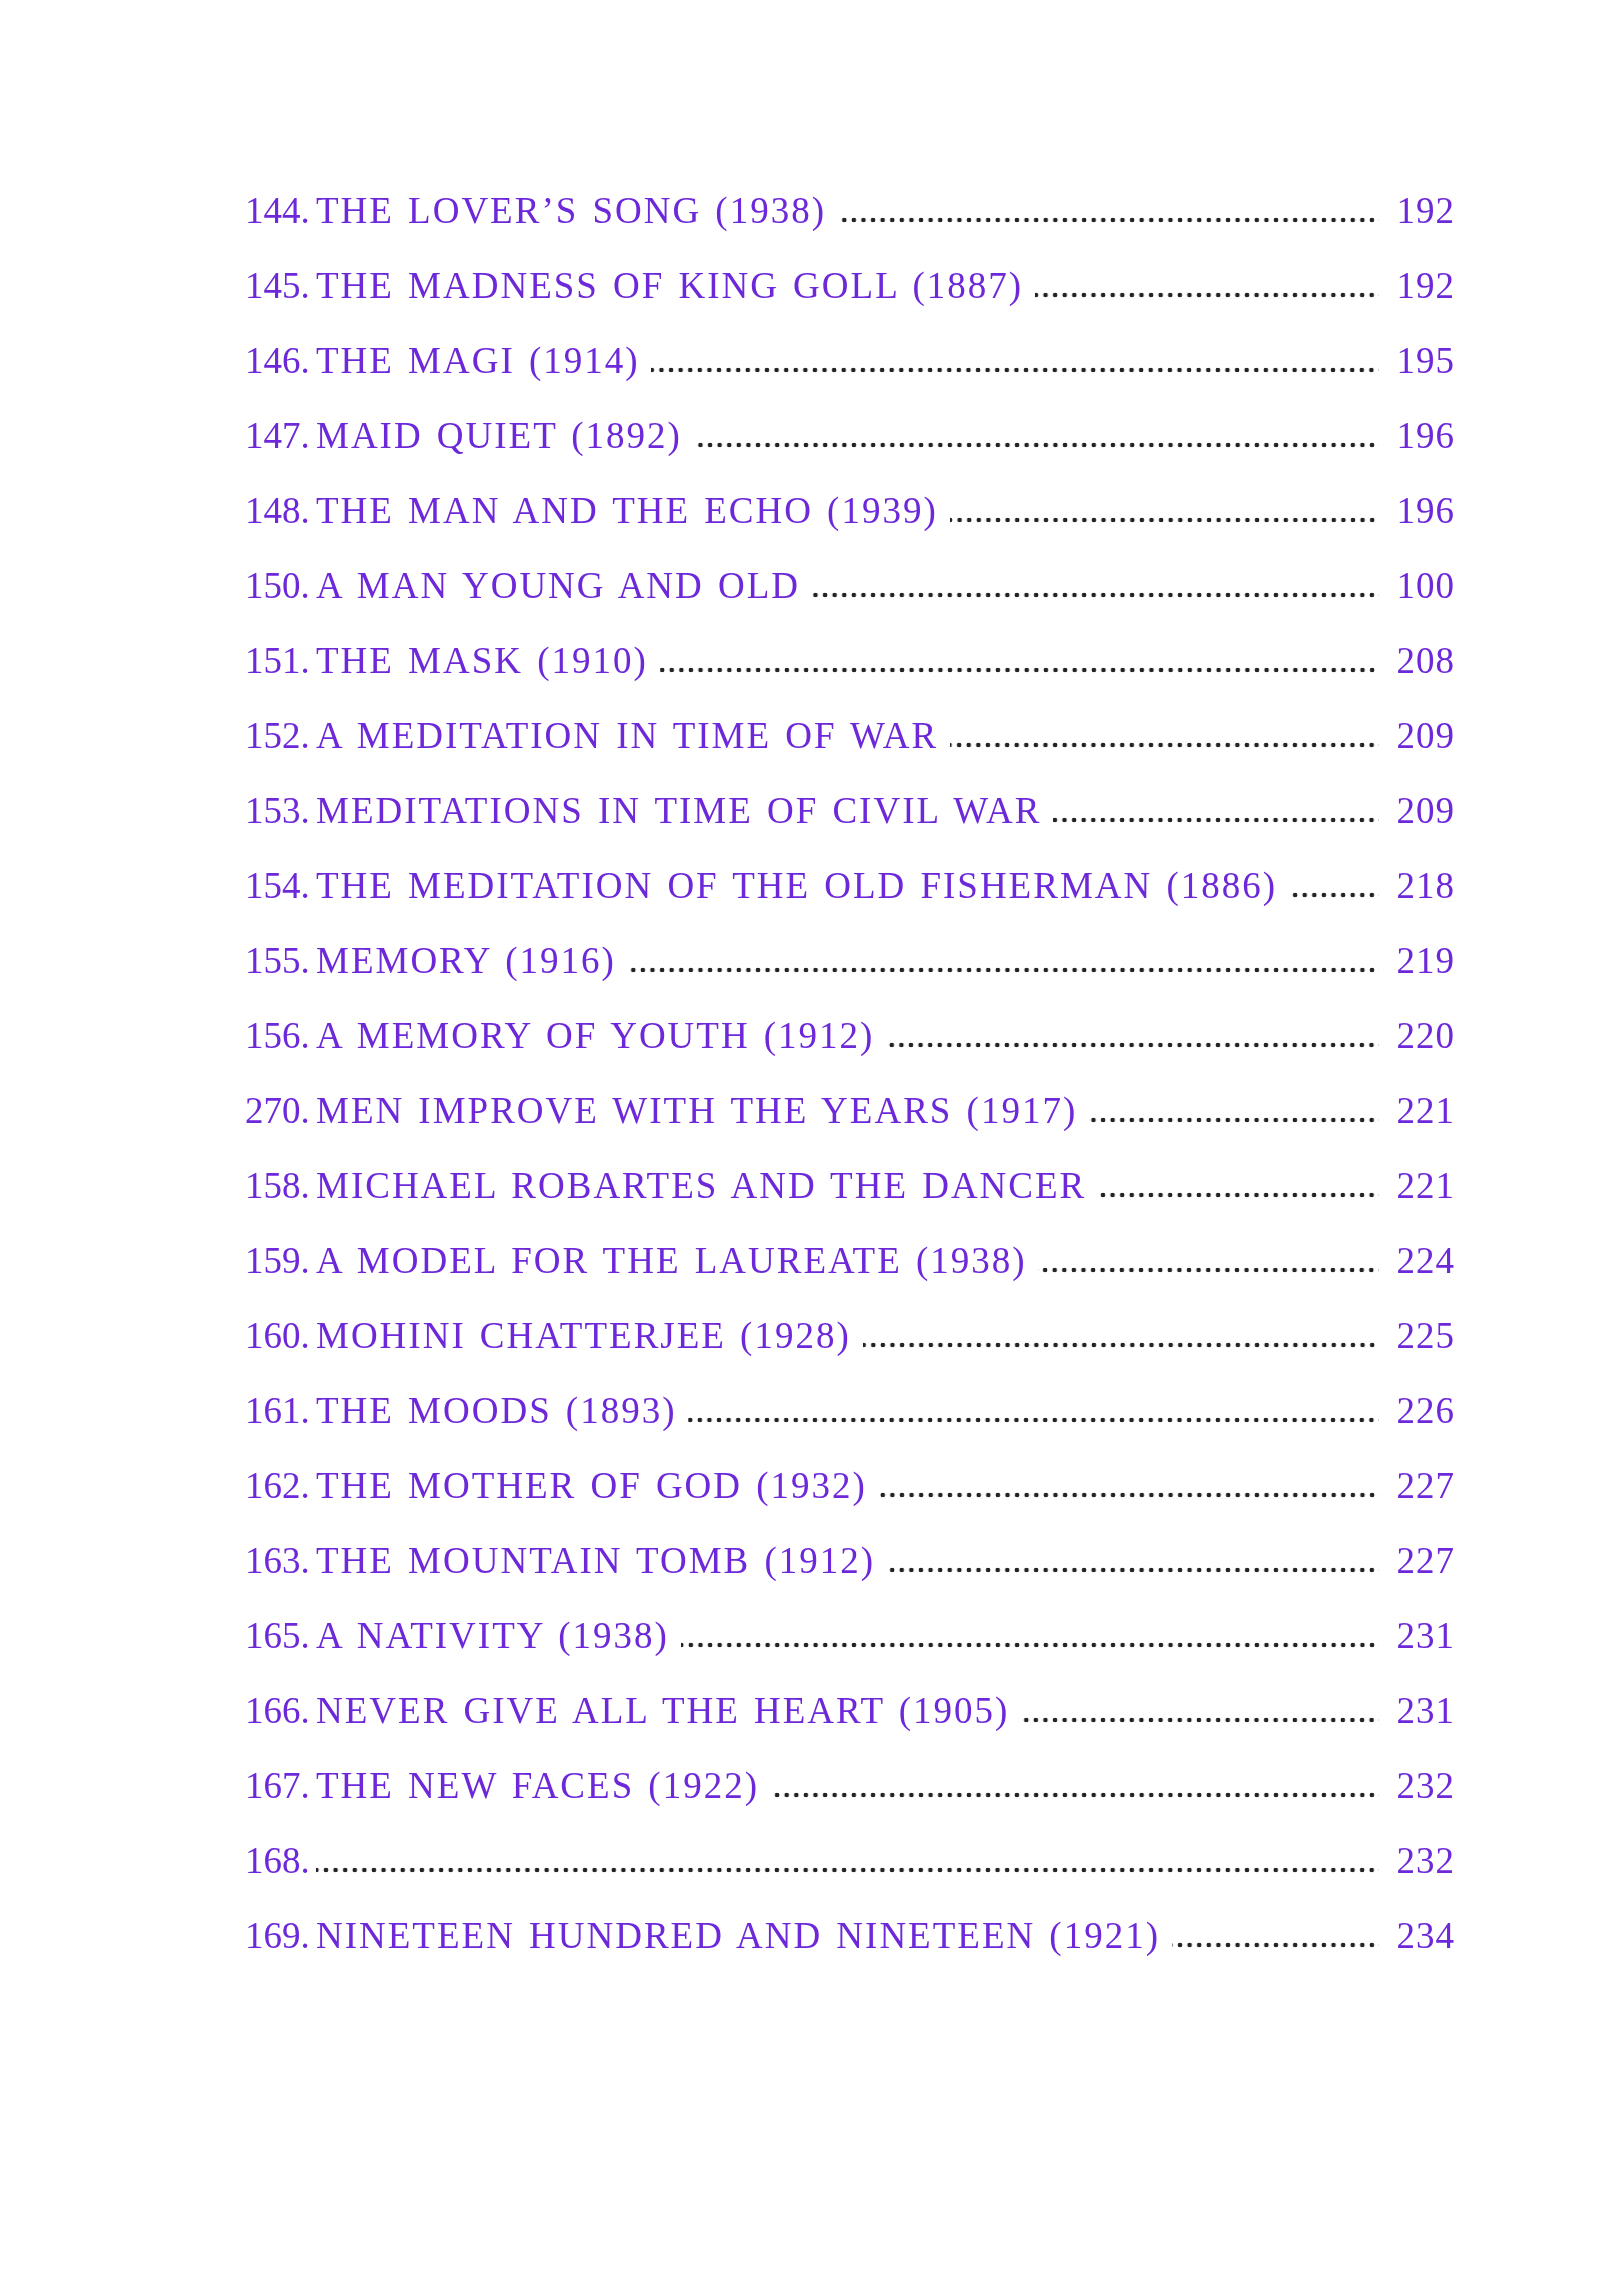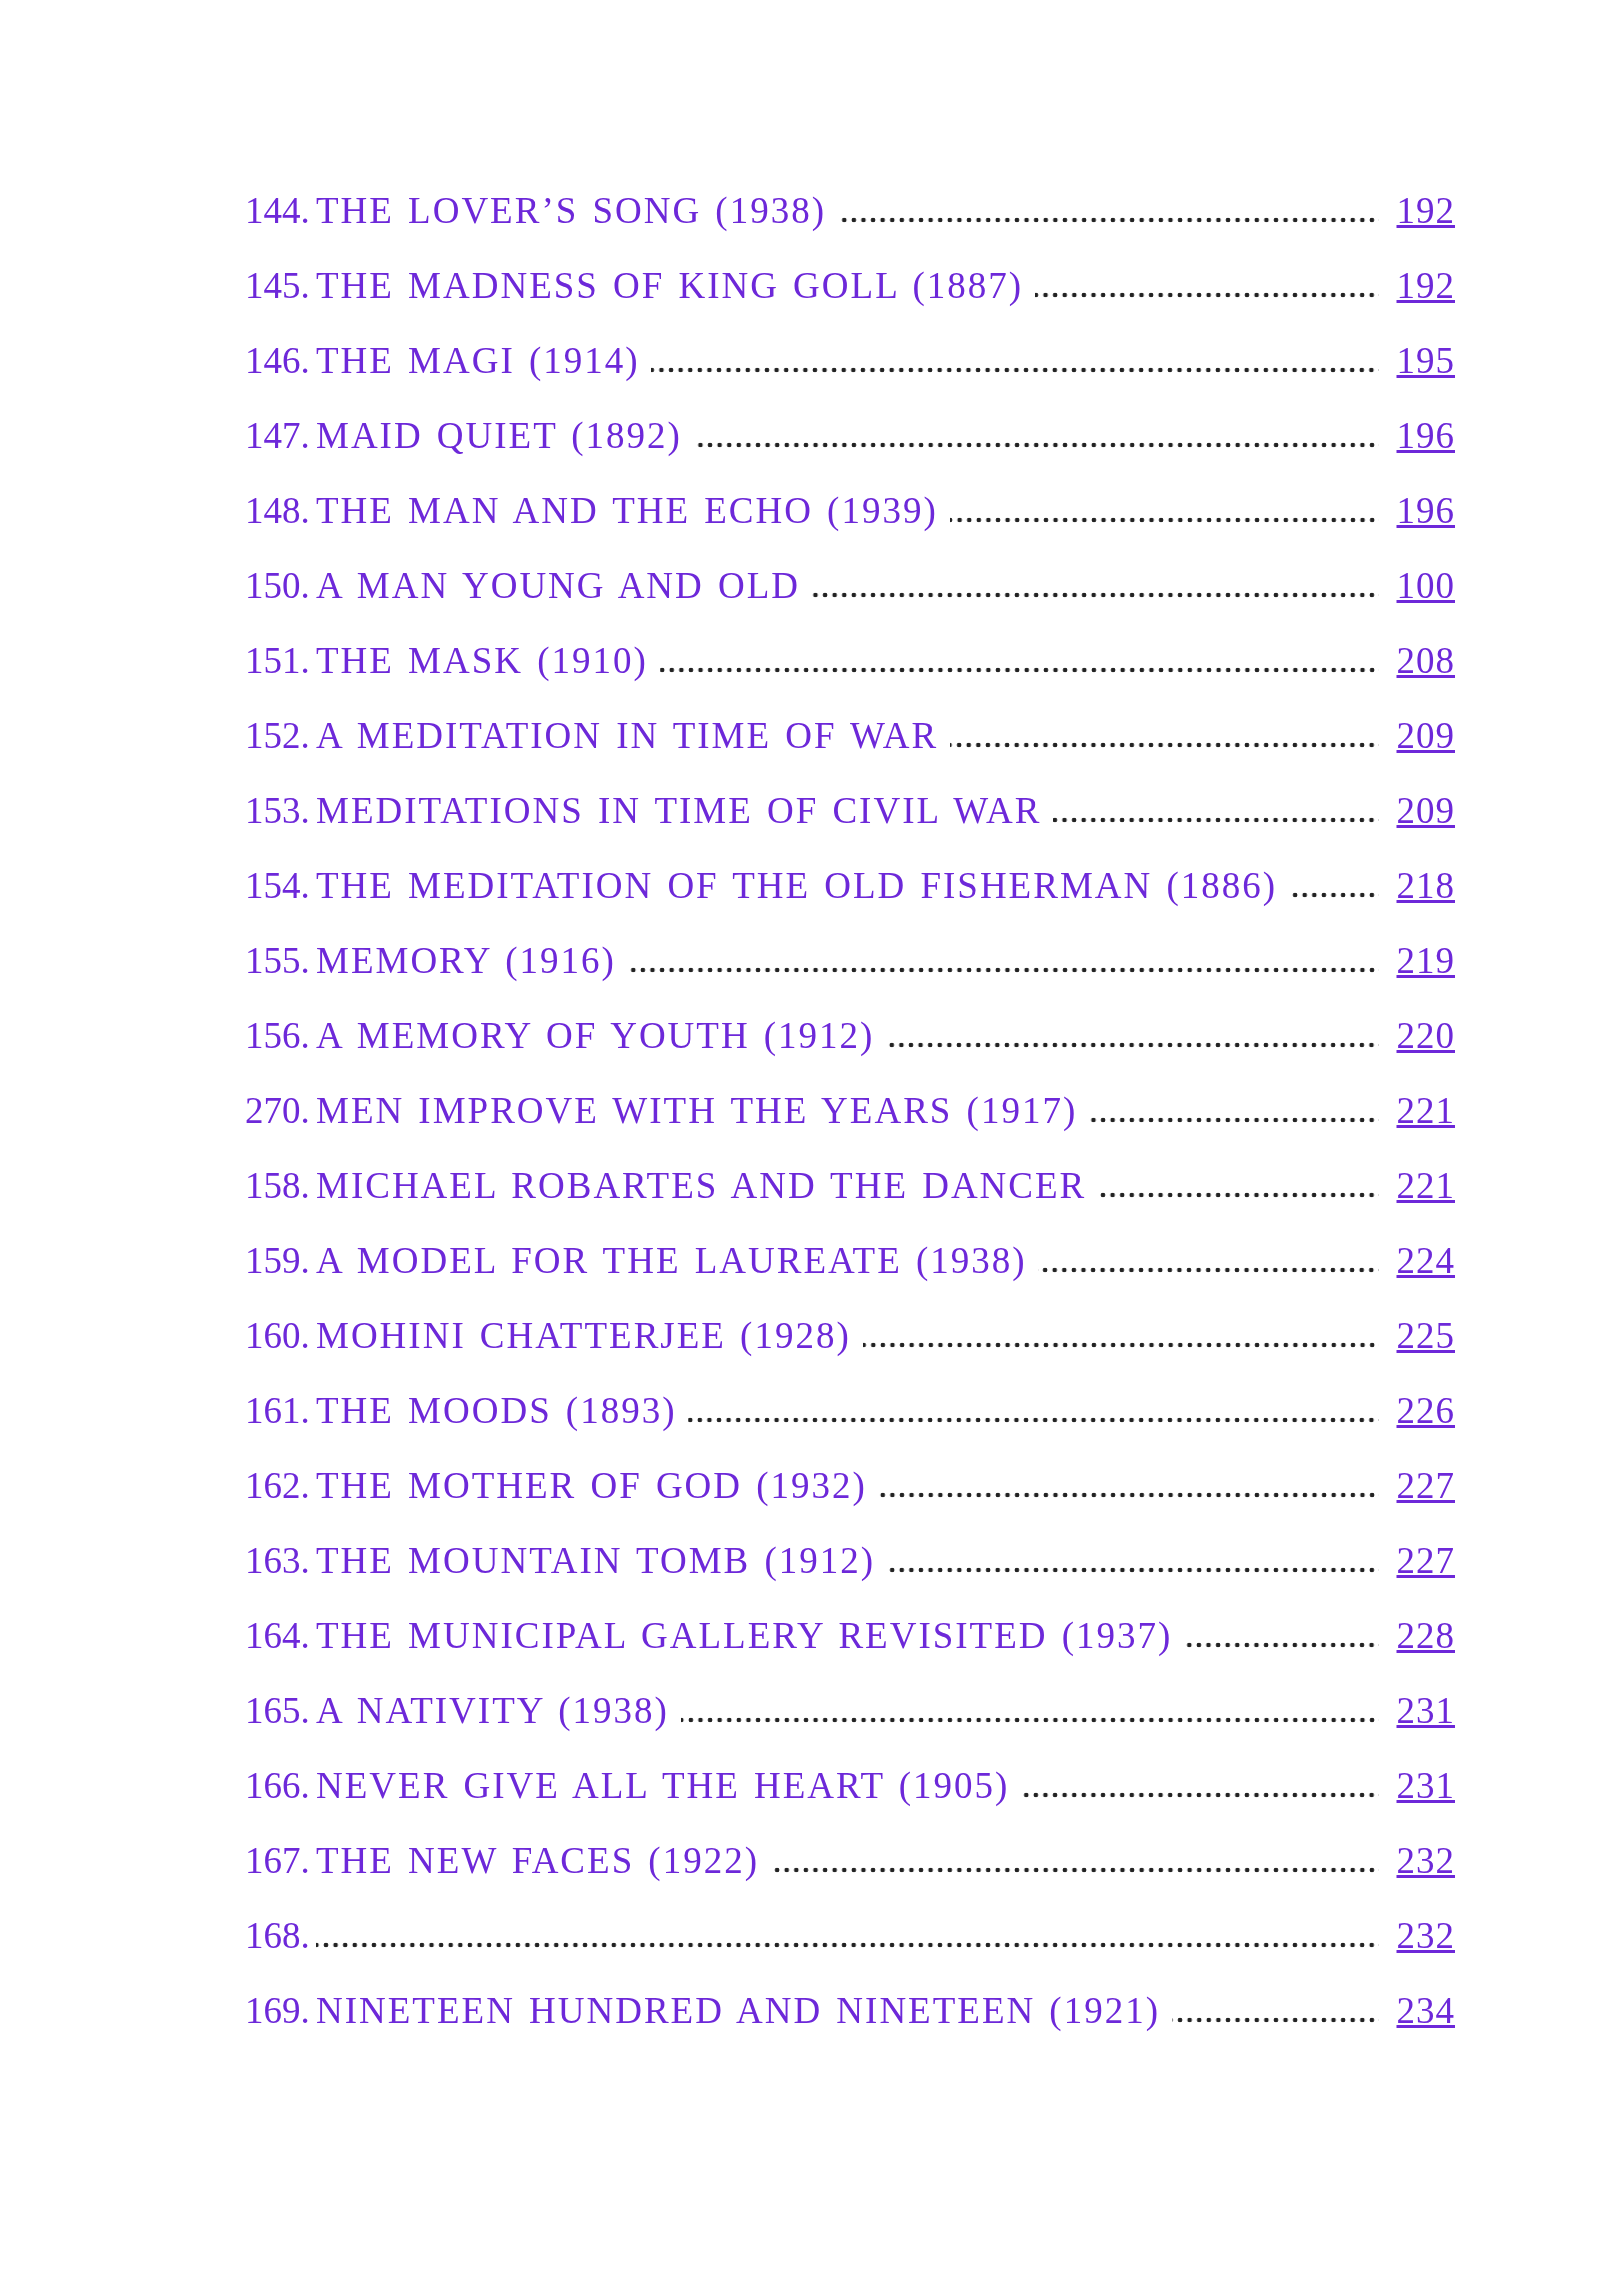--- a/index.html
+++ b/index.html
@@ -52,7 +52,6 @@
     flex: 0 0 auto;
     margin-left: 18px;
     letter-spacing: 1px;
-    text-decoration: underline;
   }
 </style>
 </head>

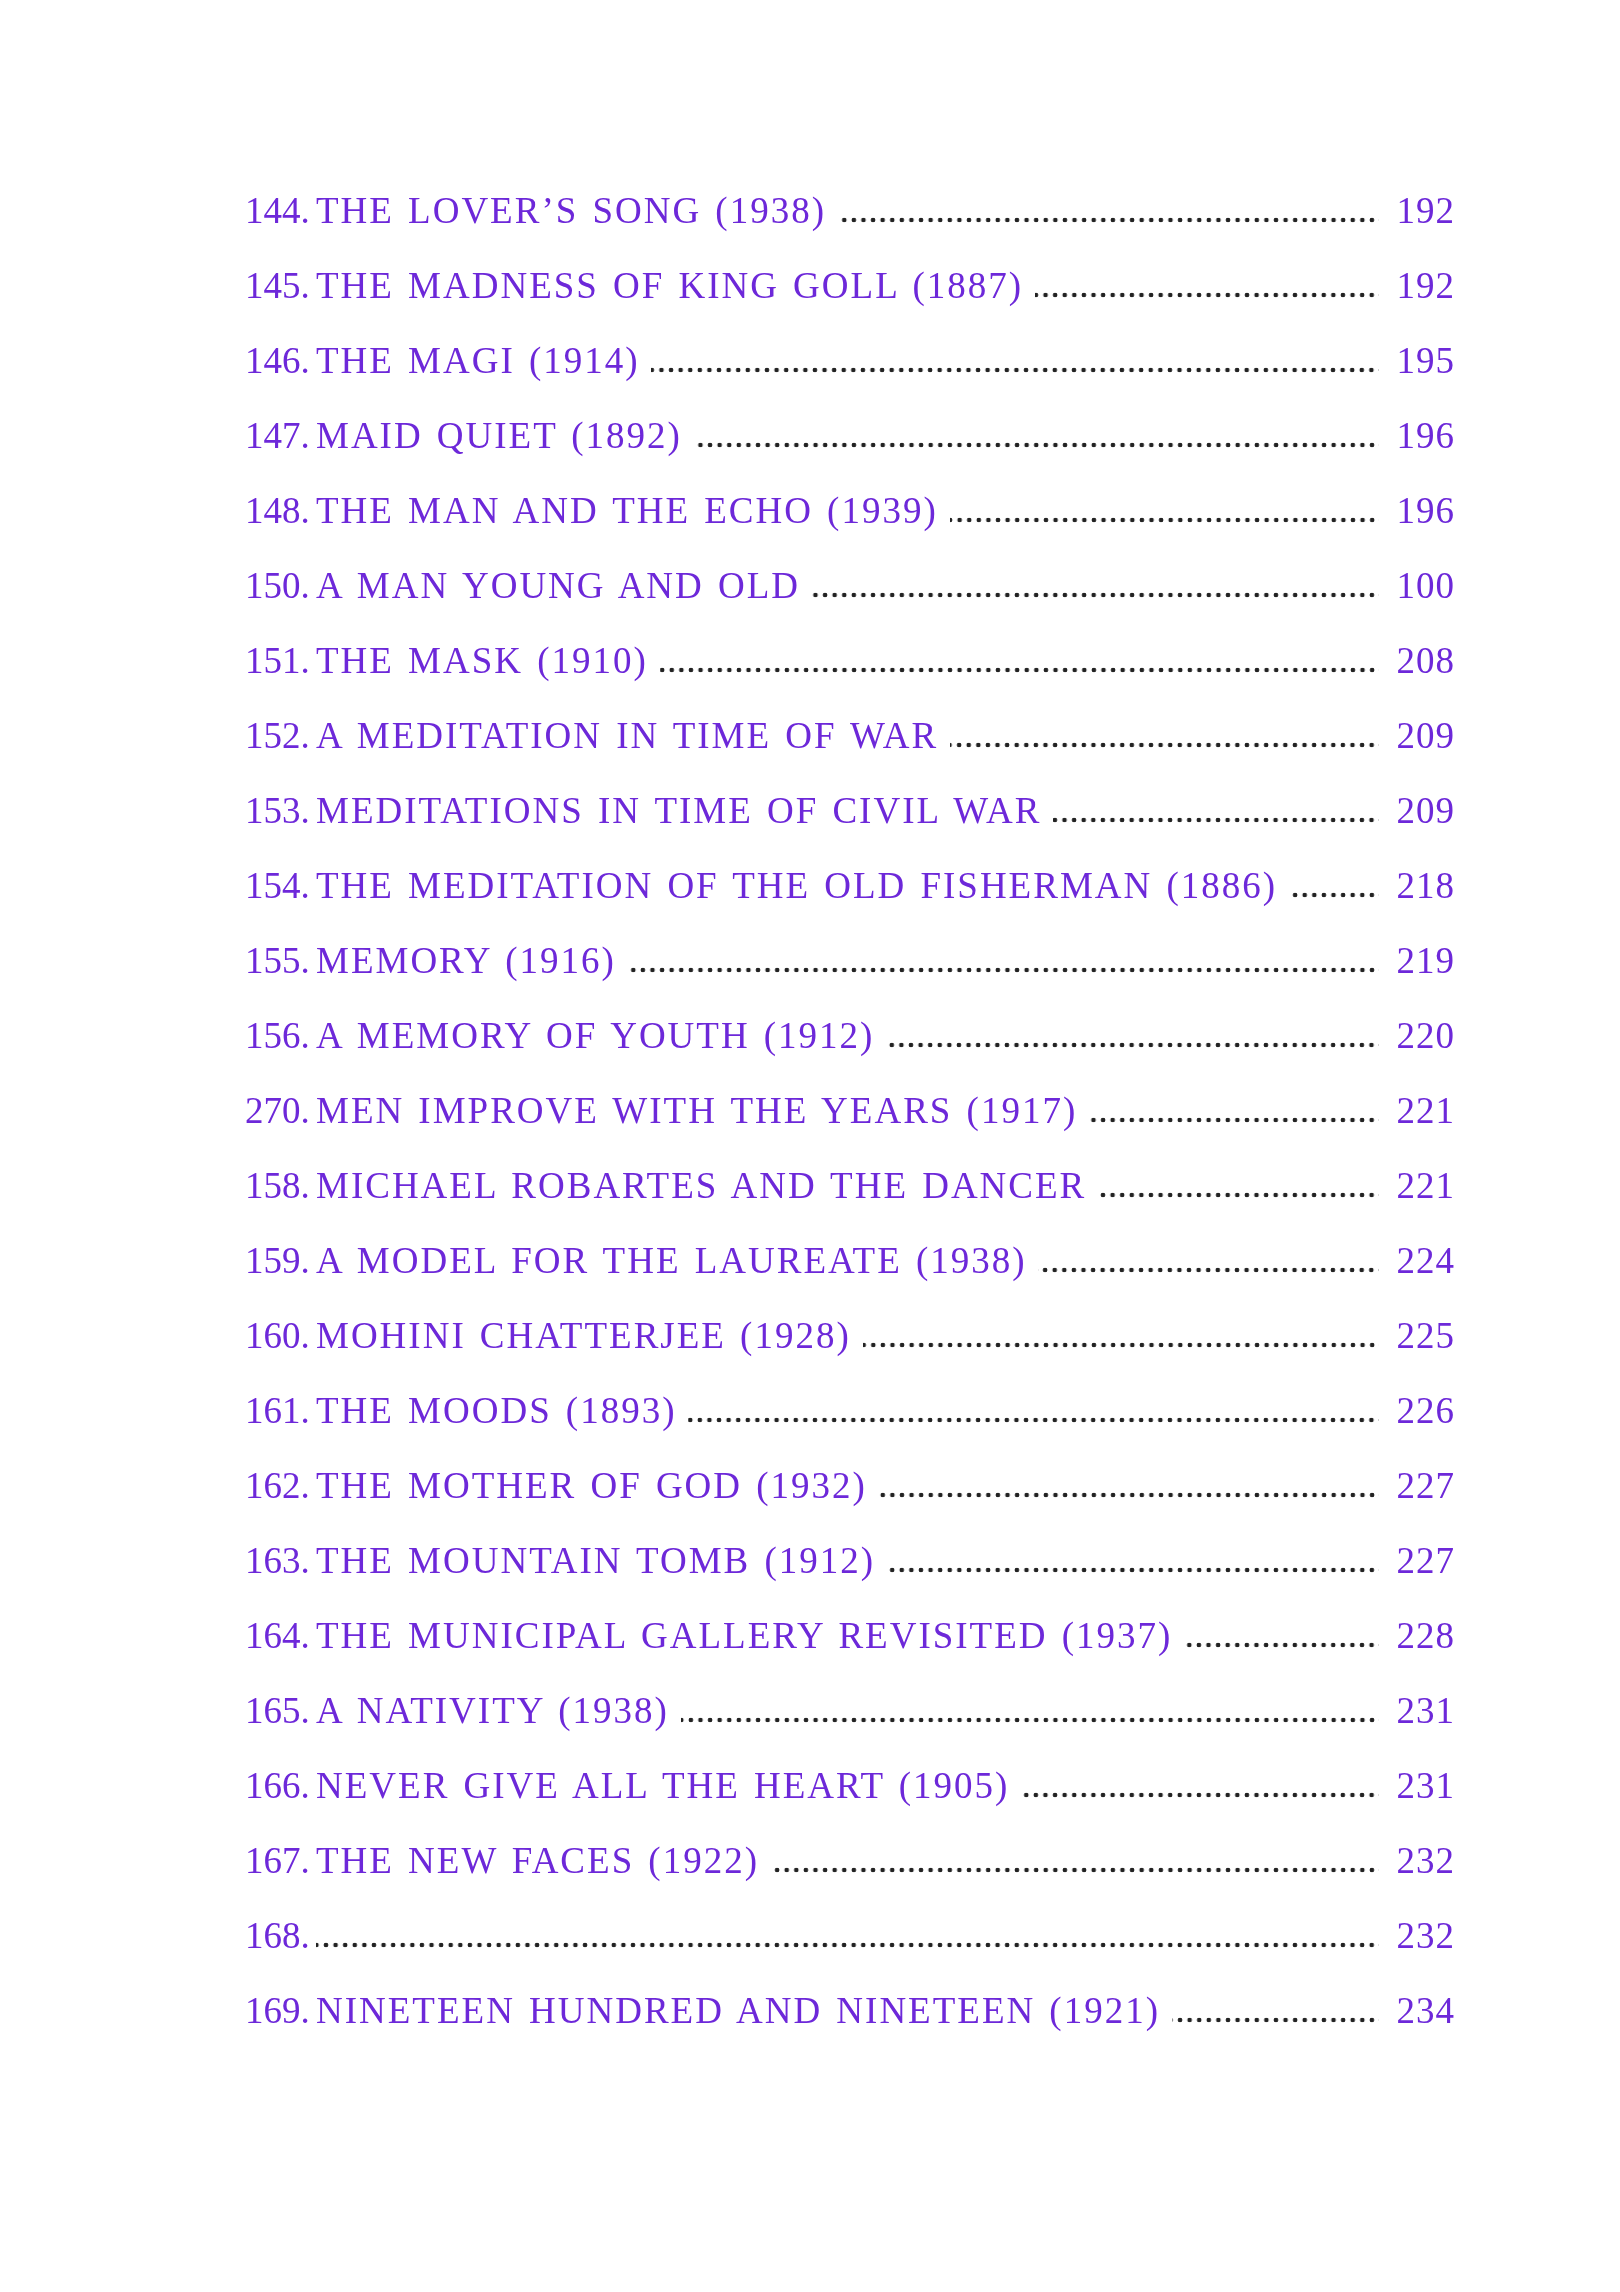--- a/index.html
+++ b/index.html
@@ -192,12 +192,6 @@
     <span class="pagenum">227</span>
   </div>
 
-  <div class="row">
-    <span class="num">164.</span>
-    <span class="title">THE MUNICIPAL GALLERY REVISITED (1937)</span>
-    <span class="leader" aria-hidden="true"></span>
-    <span class="pagenum">228</span>
-  </div>
 
   <div class="row">
     <span class="num">165.</span>

